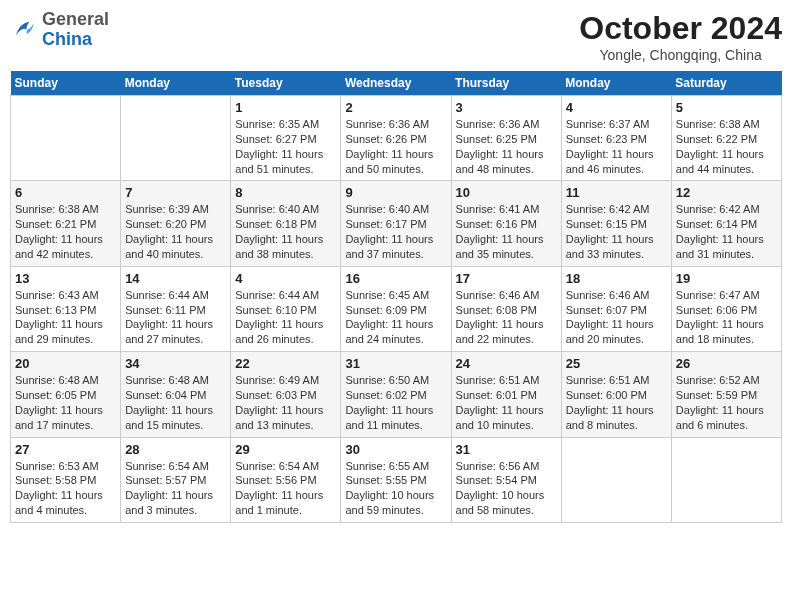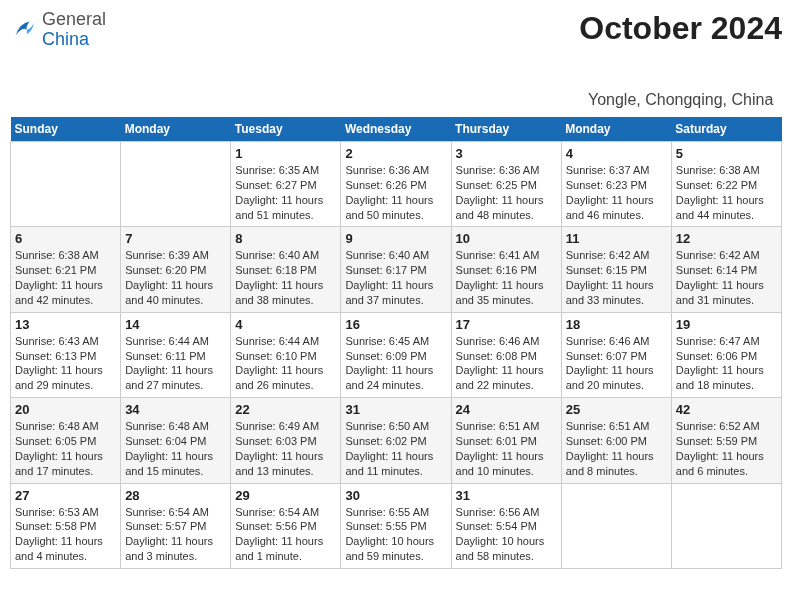--- a/index.html
+++ b/index.html
@@ -23,7 +23,7 @@
     }
     .logo-text {
       font-size: 18px;
-      font-weight: normal;
+      font-weight: bold;
       line-height: 1.1;
     }
     .logo-general { color: #555; }

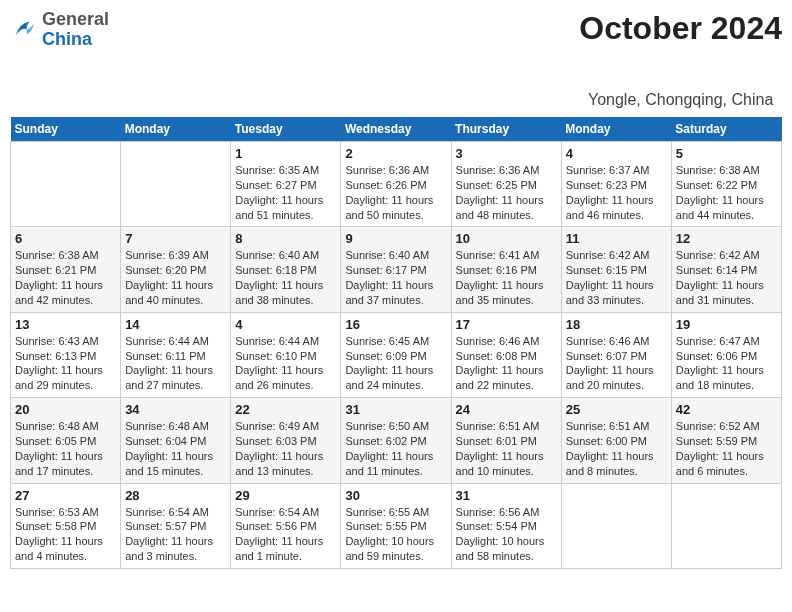--- a/index.html
+++ b/index.html
@@ -41,9 +41,8 @@
       color: #222;
     }
     .location {
-      font-size: 16px;
+      font-size: 14px;
       color: #444;
-      margin-top: 44px;
     }
     table {
       width: 100%;

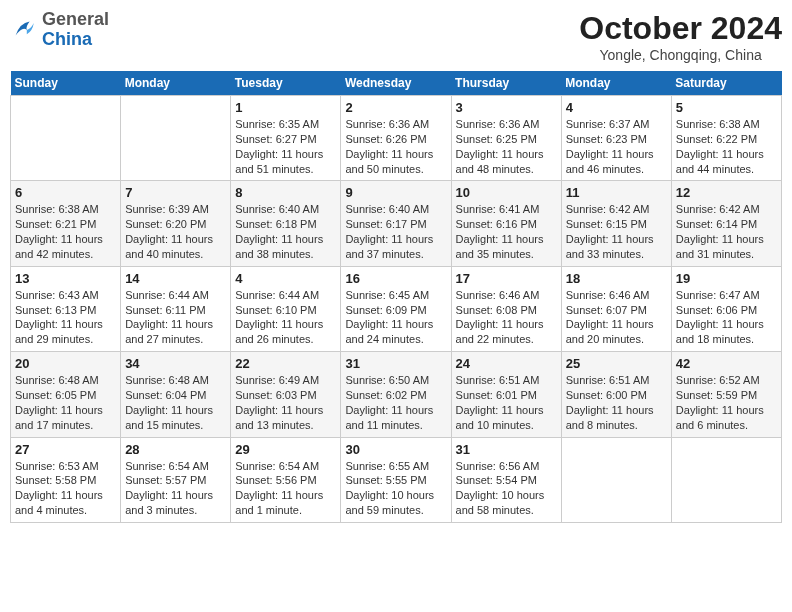--- a/index.html
+++ b/index.html
@@ -233,7 +233,7 @@
           <div class="day-info">Sunrise: 6:51 AM<br>Sunset: 6:00 PM<br>Daylight: 11 hours and 8 minutes.</div>
         </td>
         <td>
-          <span class="day-number">42</span>
+          <span class="day-number">26</span>
           <div class="day-info">Sunrise: 6:52 AM<br>Sunset: 5:59 PM<br>Daylight: 11 hours and 6 minutes.</div>
         </td>
       </tr>

